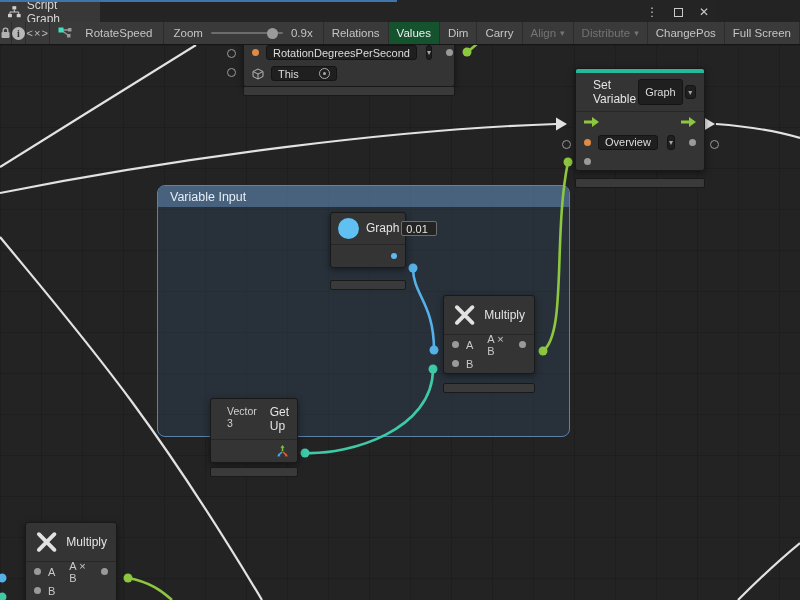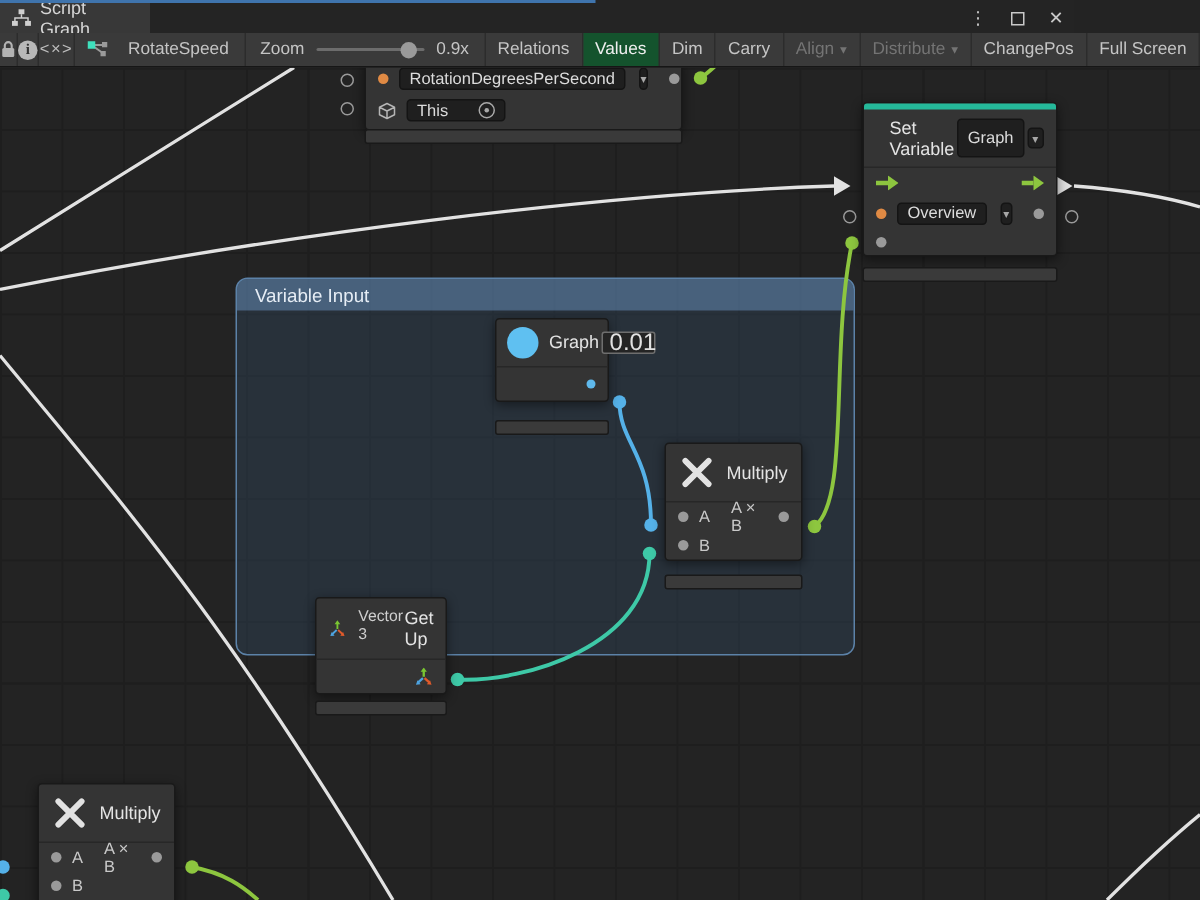--- a/index.html
+++ b/index.html
@@ -73,7 +73,7 @@
 
   .float-circle { width:21px; height:21px; border-radius:50%; background:#5fc0f1; flex:none; }
   .value-box { background:#242424; border:1px solid #6e6e6e; border-radius:2px; color:#e2e2e2;
-               font-size:16px; height:15px; width:36px; display:flex; align-items:center; padding:0 4px; }
+               font-size:11px; height:15px; width:36px; display:flex; align-items:center; padding:0 4px; }
   .picker { width:11px; height:11px; border-radius:50%; border:1.3px solid #a9a9a9; position:relative; flex:none; margin-left:auto; }
   .picker::after { content:""; position:absolute; left:3px; top:3px; width:3px; height:3px; border-radius:50%; background:#a9a9a9; }
 

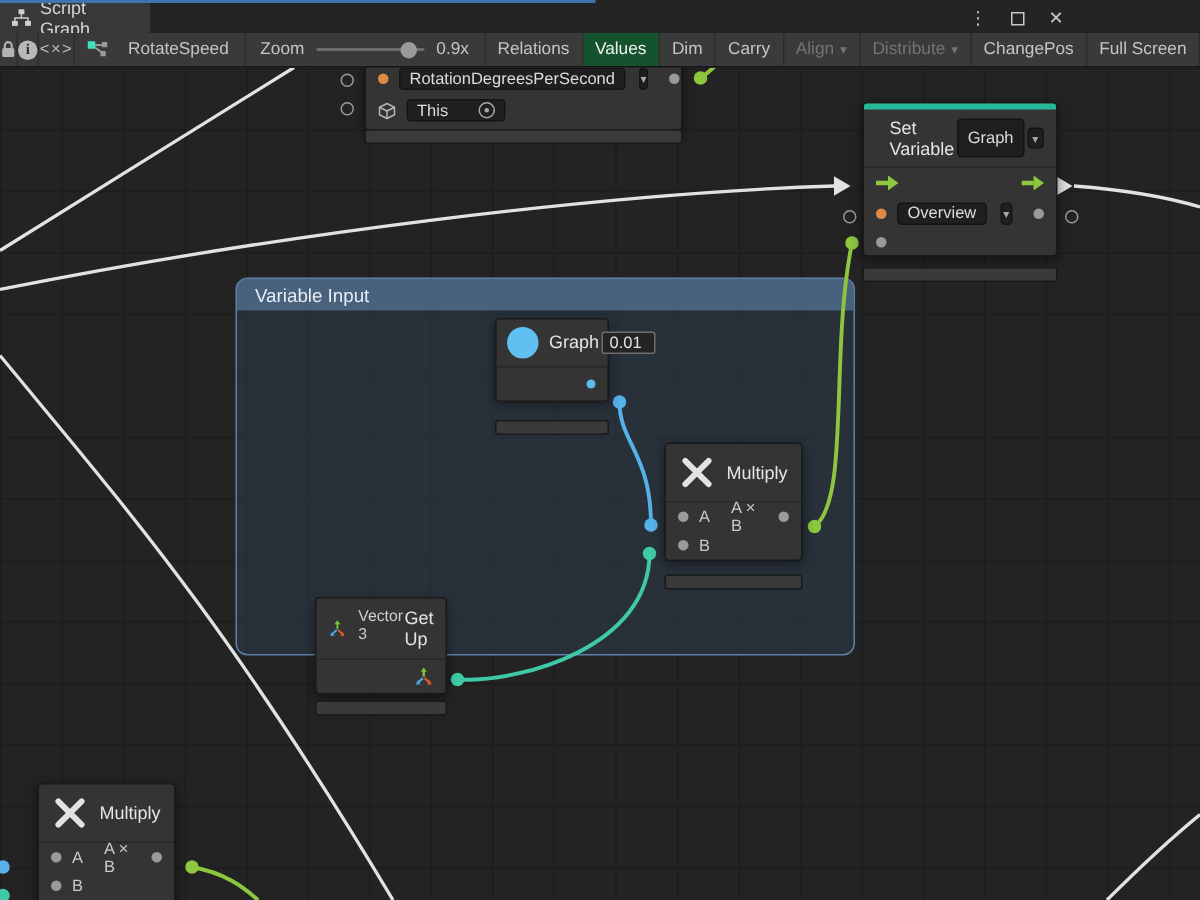--- a/index.html
+++ b/index.html
@@ -295,7 +295,7 @@
           <path d="M13.5 13.5 L20 19.5" stroke="#e05a2b" stroke-width="2.6"></path>
             <polygon points="16.5,21.5 22.5,22 20.5,16.5" fill="#e05a2b"></polygon>
         </svg>
-        <div class="hdr-col" style="gap:1px;">
+        <div class="hdr-col" style="gap:13px;">
           <span class="small-label">Vector 3</span>
           <span class="node-title">Get Up</span>
         </div>

